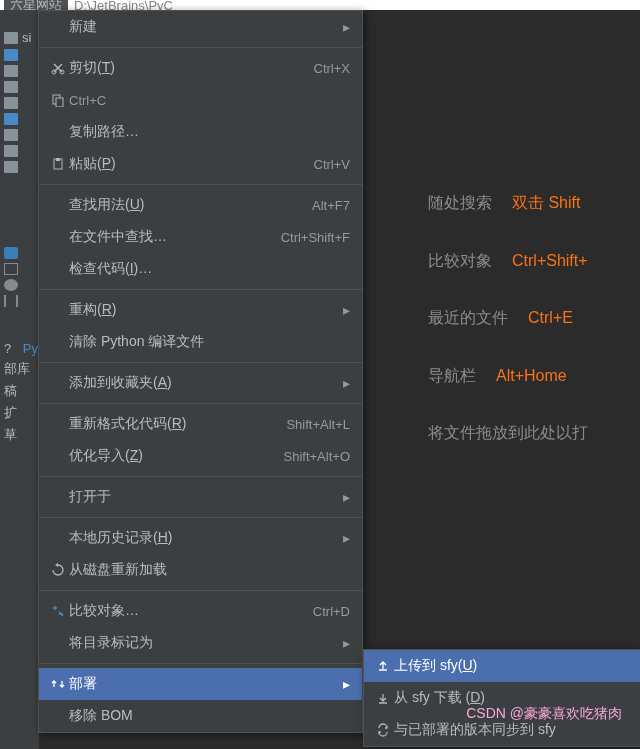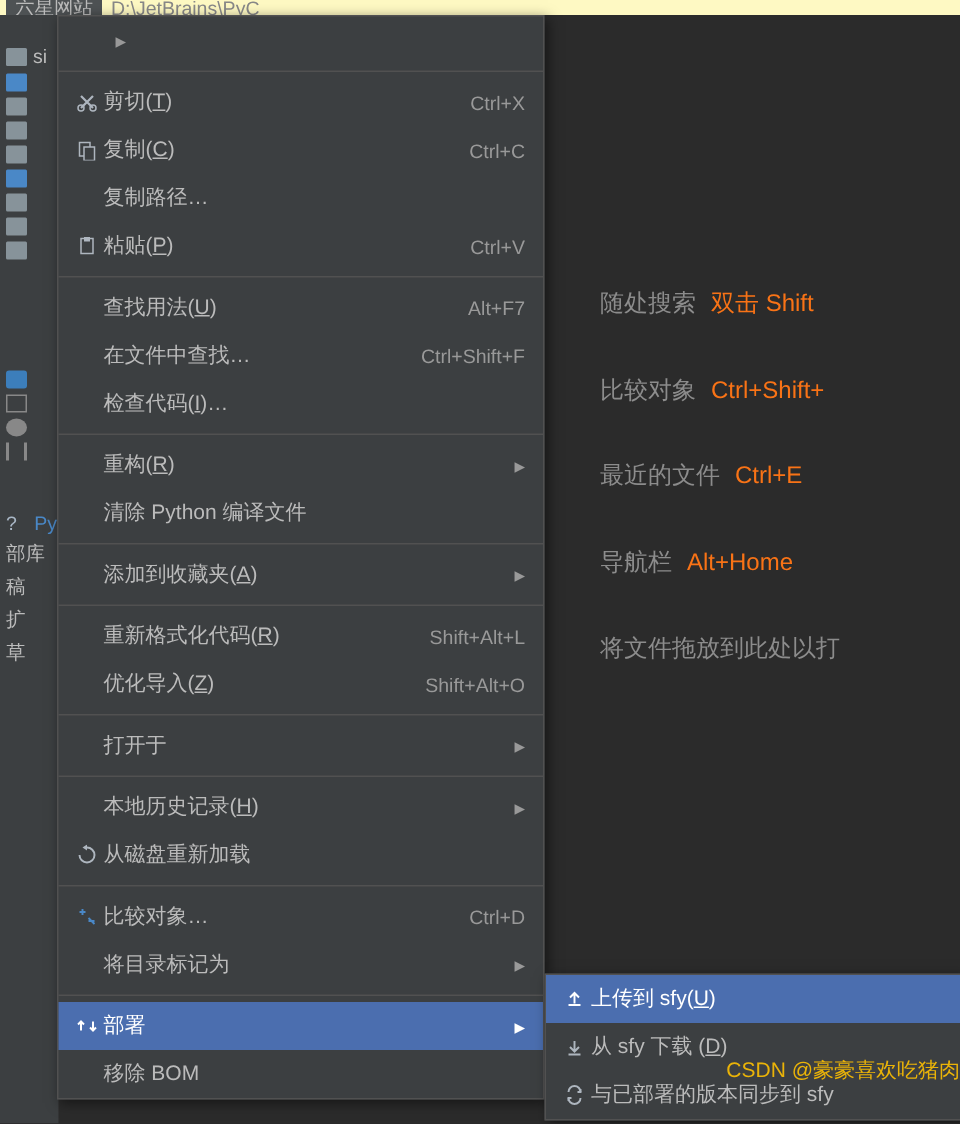--- a/index.html
+++ b/index.html
@@ -4,7 +4,7 @@
 <style>
 * { margin: 0; padding: 0; box-sizing: border-box; font-family: "Microsoft YaHei", sans-serif; }
 body { background: #2b2b2b; width: 640px; height: 749px; overflow: hidden; position: relative; color: #bbbbbb; }
-.tab-bar { height: 10px; background: #fef9c3; display: flex; align-items: center; padding: 0 4px; font-size: 13px; }
+.tab-bar { height: 10px; background: #ffffff; display: flex; align-items: center; padding: 0 4px; font-size: 13px; }
 .tab-bar span { white-space: nowrap; overflow: hidden; }
 .project-panel { position: absolute; left: 0; top: 10px; width: 40px; height: 739px; background: #3c3f41; border-right: 1px solid #2b2b2b; }
 .project-item { display: flex; align-items: center; gap: 4px; padding: 2px 4px; font-size: 13px; color: #bbbbbb; white-space: nowrap; overflow: hidden; }

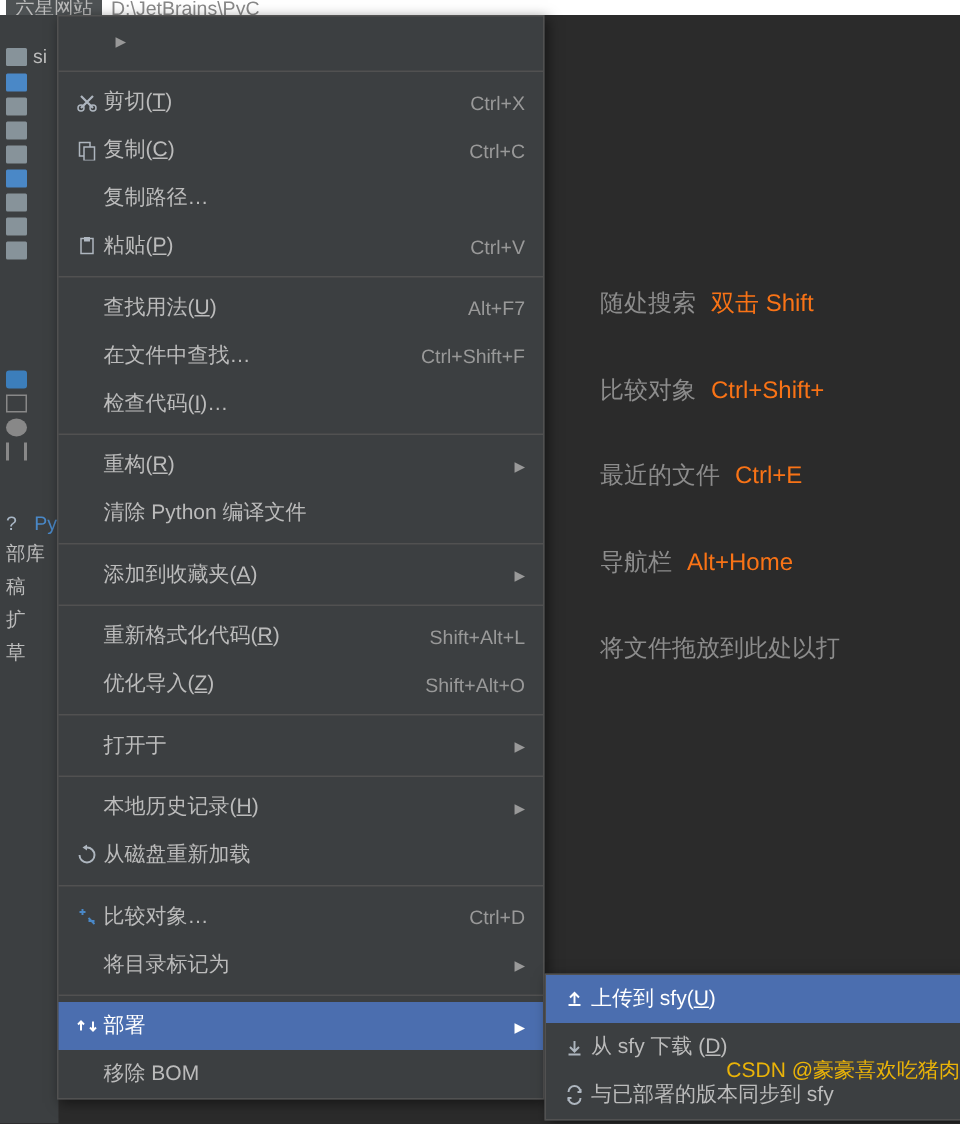--- a/index.html
+++ b/index.html
@@ -120,6 +120,7 @@
 <div class="context-menu">
   <div class="menu-item">
       <span class="micon"></span>
+      <span class="mlabel">新建</span>
       <span class="arrow">▸</span>
     </div>
   <div class="sep"></div>

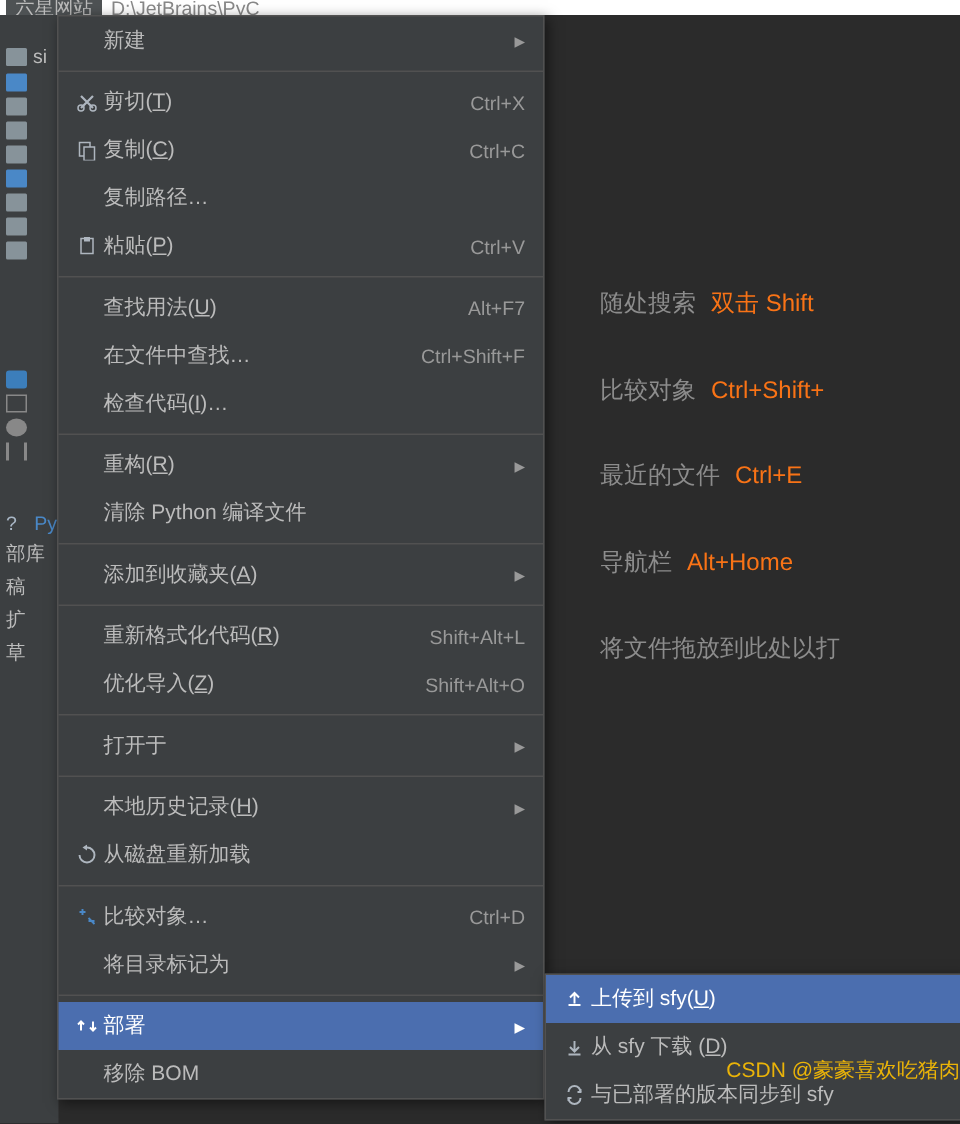--- a/index.html
+++ b/index.html
@@ -142,7 +142,6 @@
           <rect x="5" y="5" width="7" height="9" fill="#3c3f41" stroke="#aeb6bf"></rect>
         </svg>
       </span>
-      <span class="mlabel">复制(<u>C</u>)</span>
       <span class="short">Ctrl+C</span>
     </div>
   <div class="menu-item">

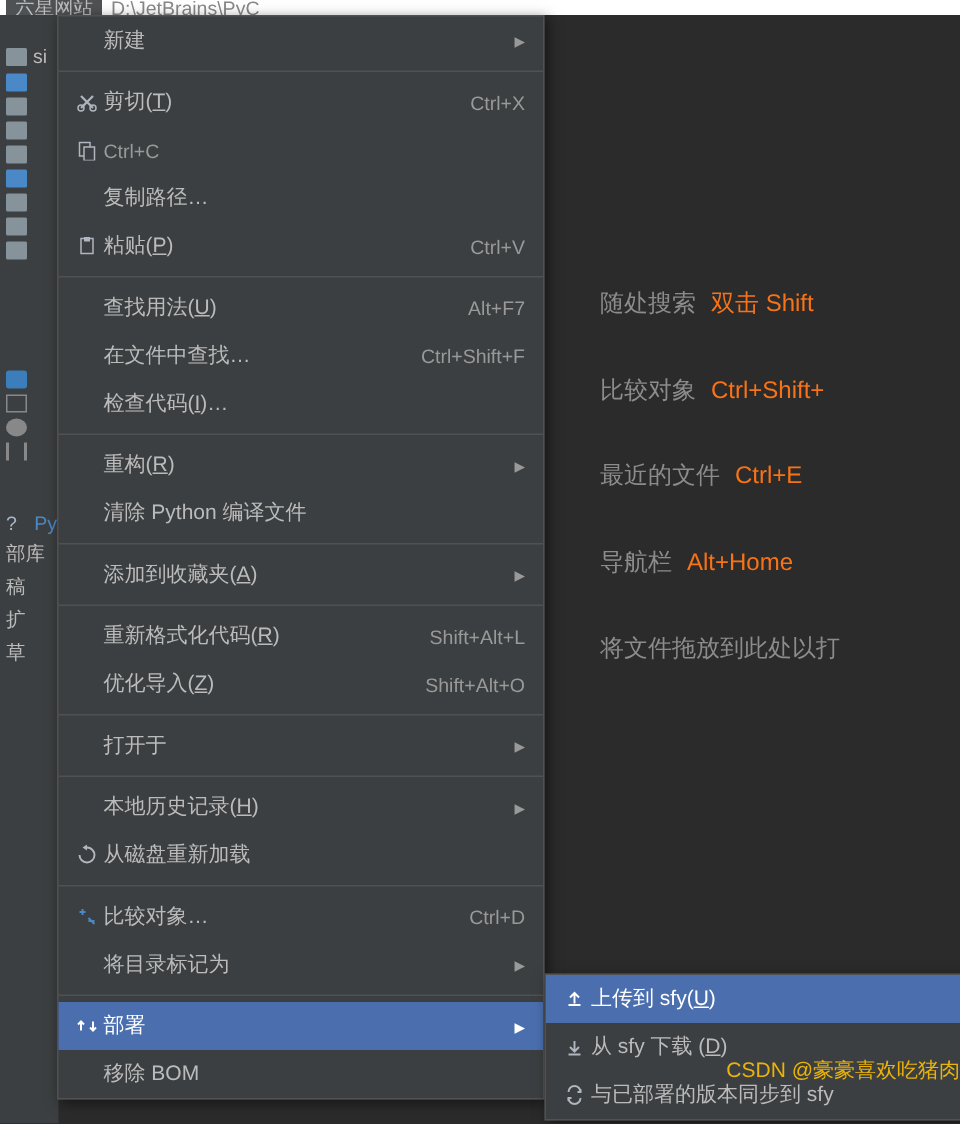--- a/index.html
+++ b/index.html
@@ -12,7 +12,7 @@
 .folder { background: #87939a; border-radius: 1px; }
 .folder-blue { background: #4a88c7; border-radius: 1px; }
 .editor-hints { position: absolute; left: 400px; top: 190px; font-size: 16px; line-height: 1.6; }
-.editor-hints .row { display: flex; gap: 10px; margin-bottom: 32px; white-space: nowrap; }
+.editor-hints .row { display: flex; gap: 20px; margin-bottom: 32px; white-space: nowrap; margin-left: 28px; }
 .editor-hints .label { color: #8c8c8c; }
 .editor-hints .shortcut { color: #f97316; }
 .context-menu { position: absolute; left: 38px; top: 10px; width: 325px; background: #3c3f41; border: 1px solid #515151; box-shadow: 2px 2px 8px rgba(0,0,0,0.5); font-size: 14px; }

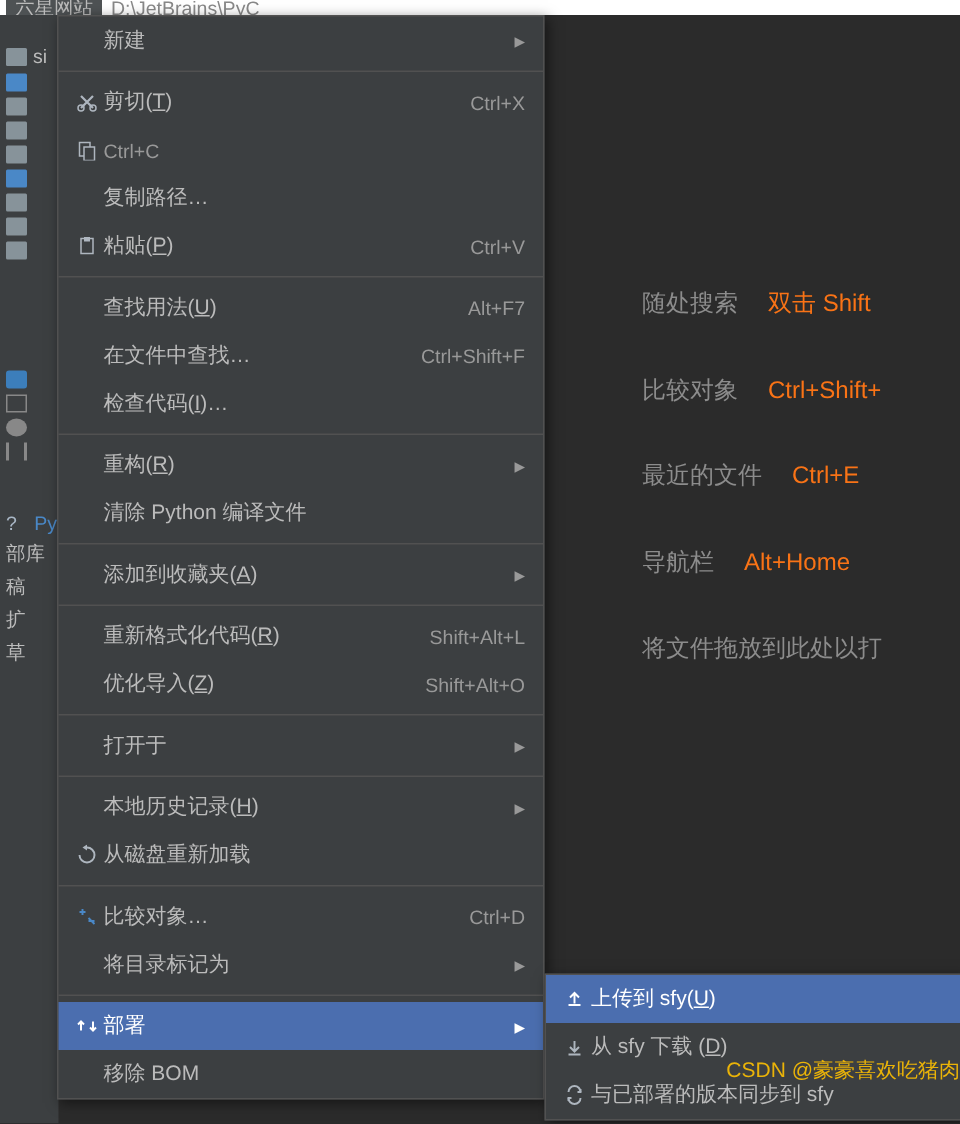--- a/index.html
+++ b/index.html
@@ -27,7 +27,7 @@
 .menu-item.sel .arrow { color: #fff; }
 .sep { height: 1px; background: #515151; margin: 4px 0; }
 svg { display: block; }
-.watermark { position: absolute; right: 0; bottom: 26px; color: #eab308; font-size: 14px; white-space: nowrap; }
+.watermark { position: absolute; right: 18px; bottom: 26px; color: #f9a8d4; font-size: 14px; white-space: nowrap; }
 </style>
 </head>
 <body>

